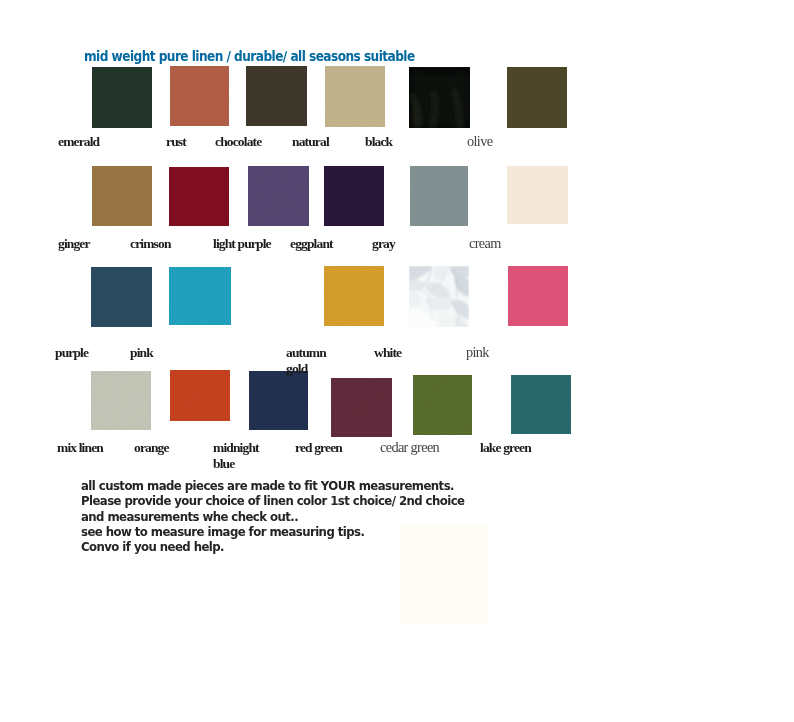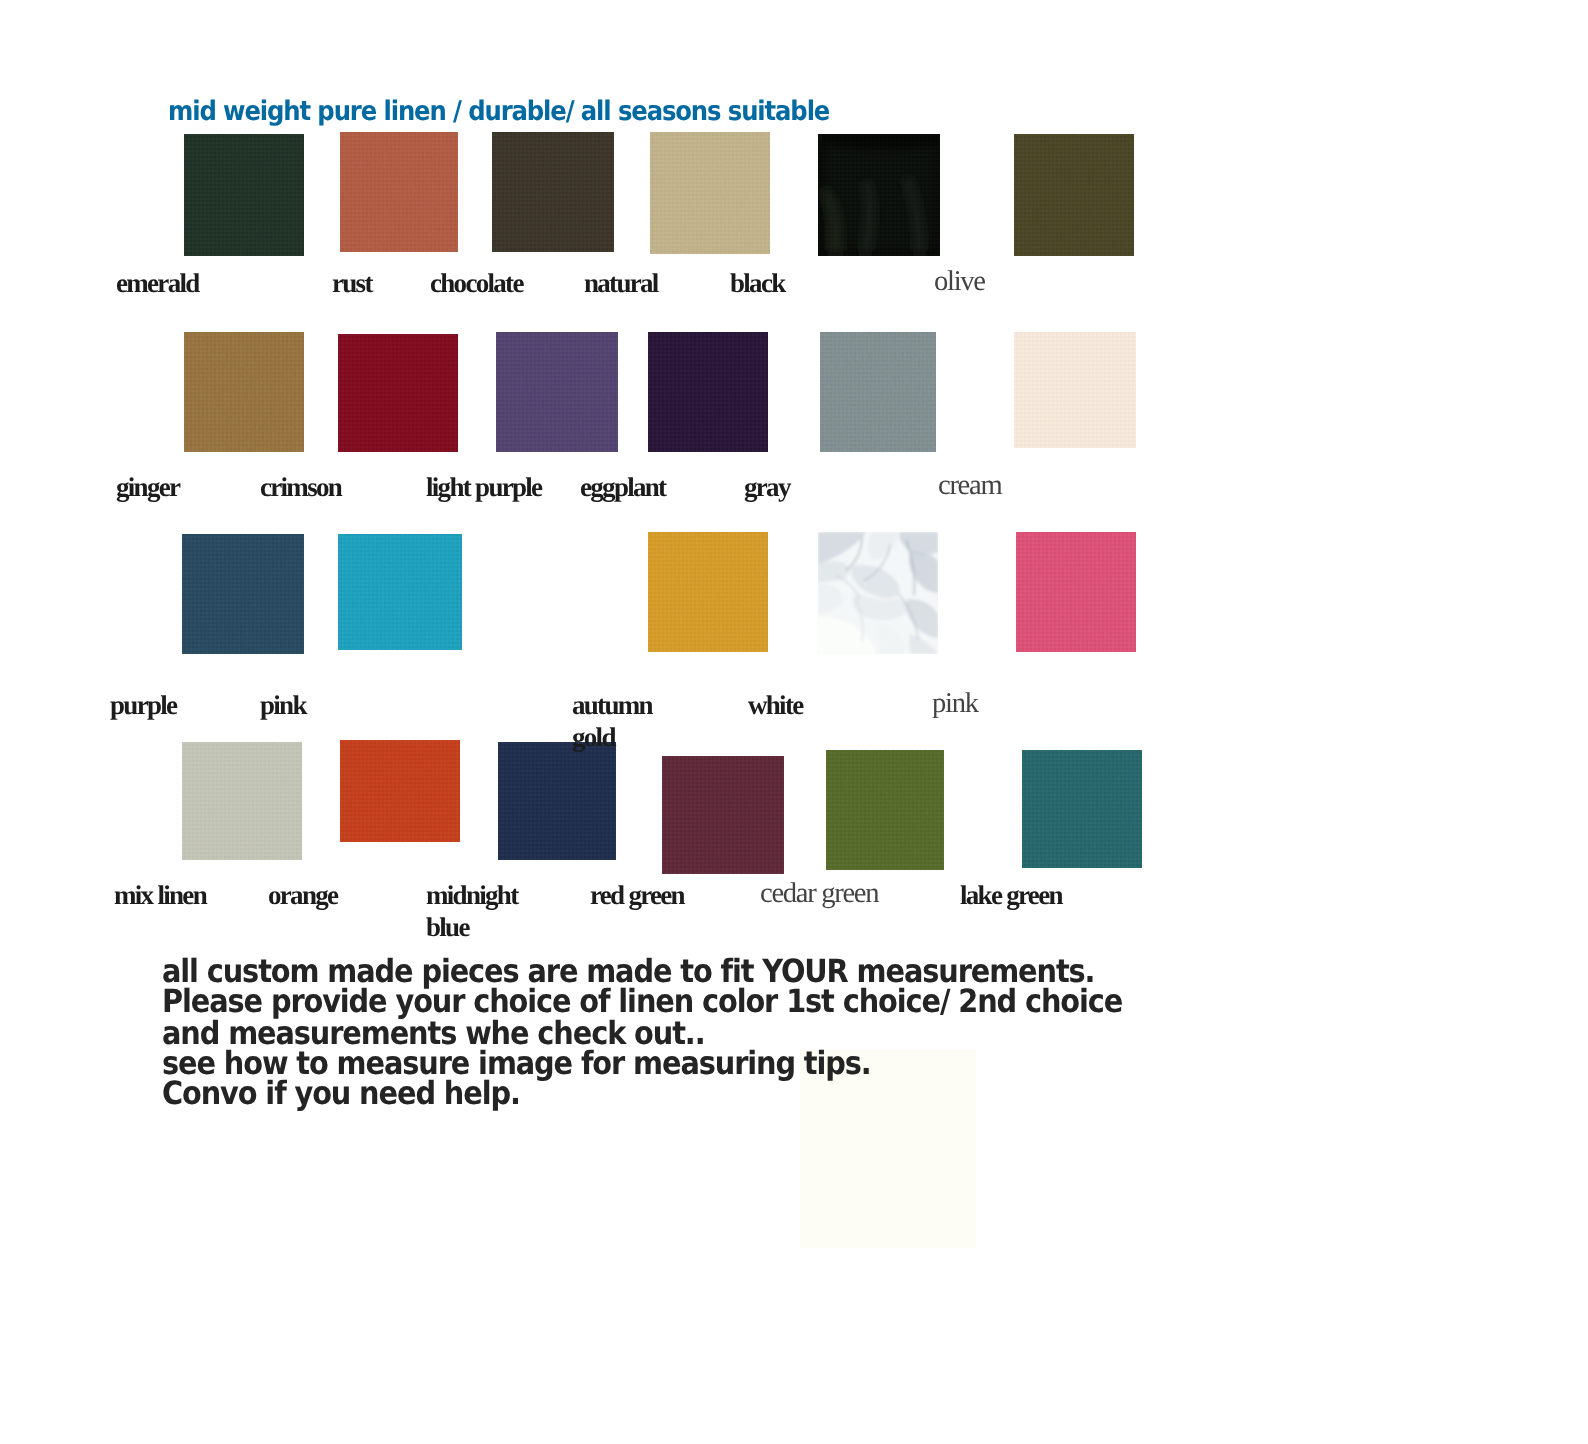--- a/index.html
+++ b/index.html
@@ -29,7 +29,7 @@
   .label.thin{font-weight:400;color:#434343;font-size:14.3px;letter-spacing:-0.65px;}
 
   .para{position:absolute;font-family:"DejaVu Sans Condensed","DejaVu Sans",sans-serif;
-        font-size:16px;font-weight:700;letter-spacing:-0.55px;color:#242424;
+        font-size:13px;font-weight:700;letter-spacing:-0.55px;color:#242424;
         line-height:15.3px;white-space:pre;}
   .creambox{position:absolute;background:#fdfdf6;}
 </style>

